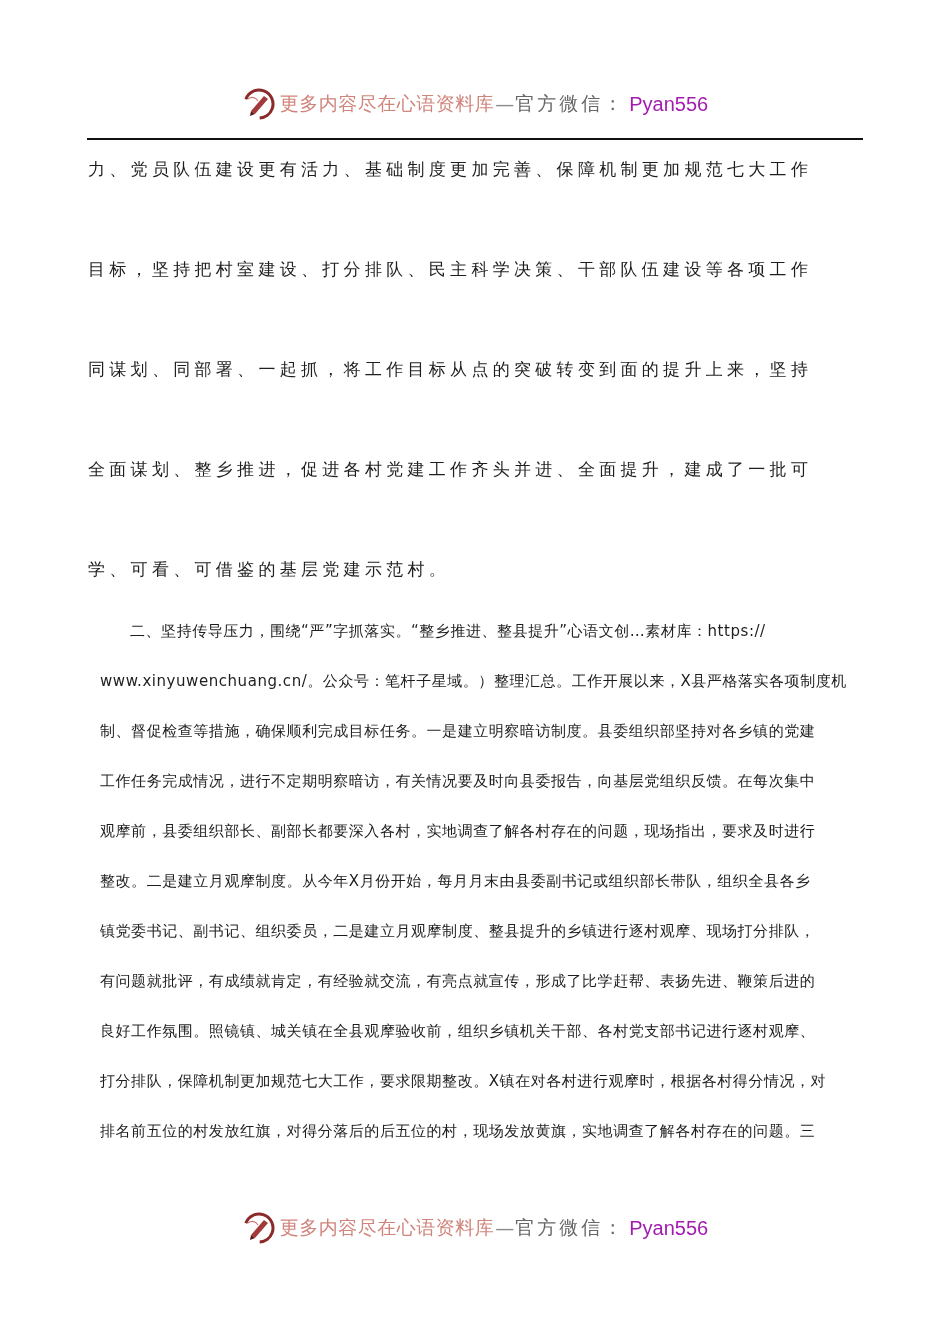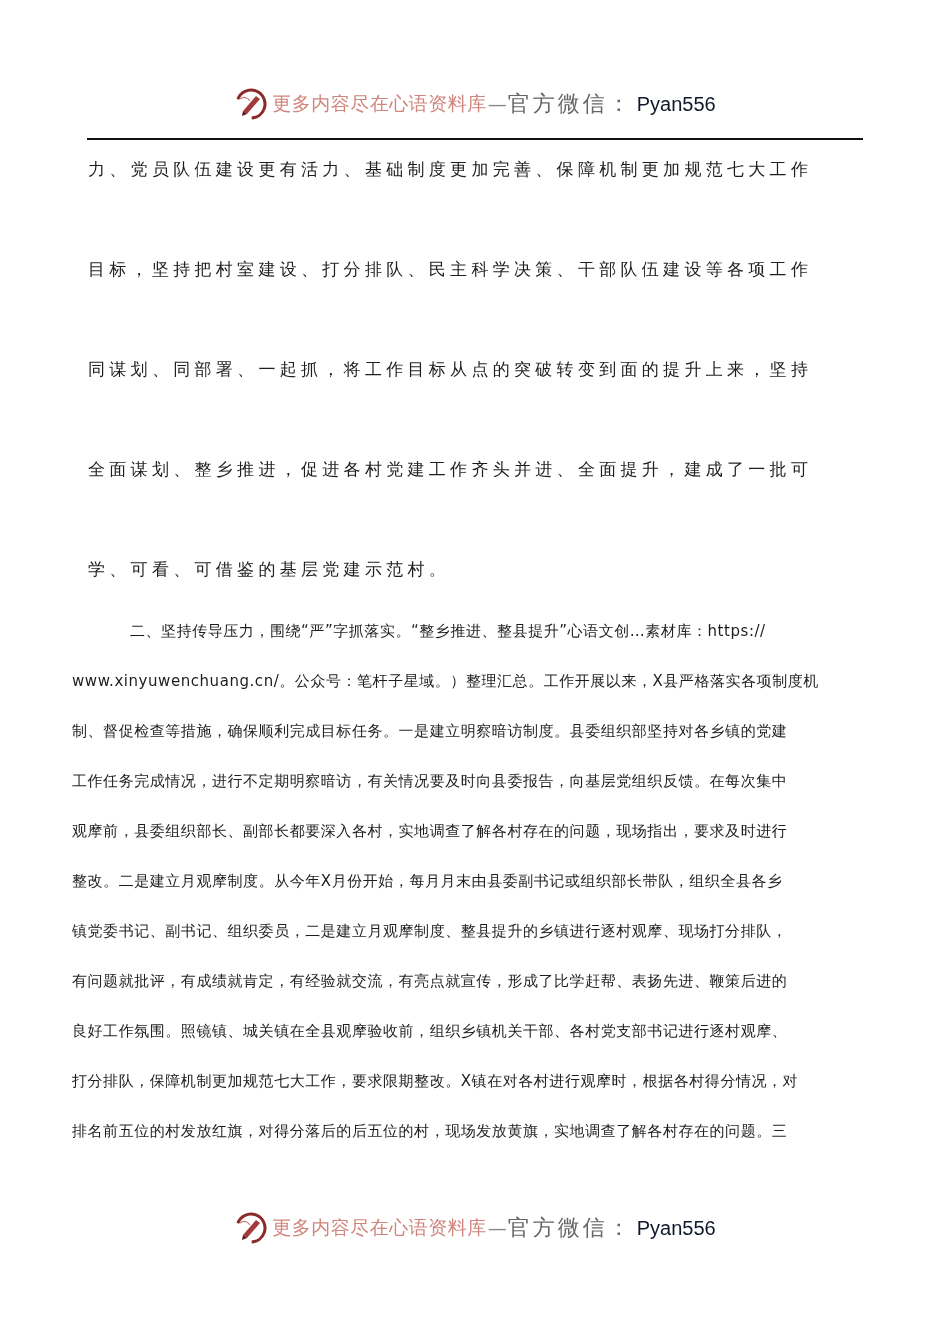--- a/index.html
+++ b/index.html
@@ -12,7 +12,7 @@
     .logo { width: 34px; height: 34px; margin-right: 4px; }
     .banner-main { color: #d0857c; font-family: "DejaVu Serif", serif; font-size: 19px; letter-spacing: 0.5px; }
     .banner-dash { color: #8a8a8a; font-size: 19px; margin: 0 1px; }
-    .banner-sub { color: #666666; font-family: Liberation Mono, monospace; font-size: 22px; letter-spacing: 3px; }
+    .banner-sub { color: #666666; font-family: Liberation Mono, monospace; font-size: 19px; letter-spacing: 3px; }
     .banner-id { color: #0f172a; font-family: "Liberation Sans", sans-serif; font-size: 20px; margin-left: 4px; }
     .rule { position: absolute; top: 138px; left: 87px; width: 776px; height: 2px; background: #111111; }
     .big { position: absolute; left: 88px; width: 780px; font-size: 17px; letter-spacing: 4.3px;

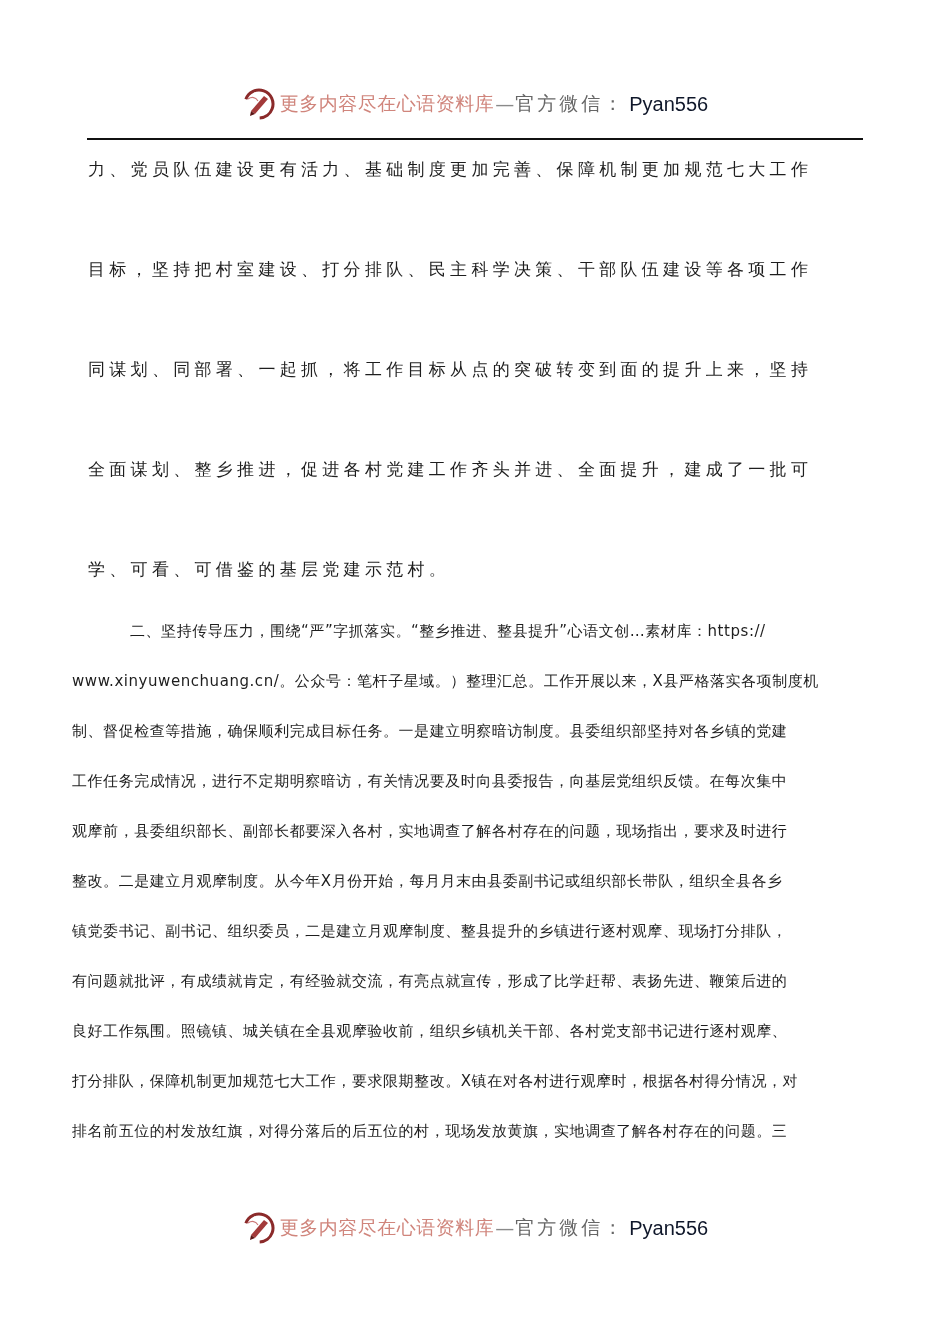--- a/index.html
+++ b/index.html
@@ -13,7 +13,7 @@
     .banner-main { color: #d0857c; font-family: "DejaVu Serif", serif; font-size: 19px; letter-spacing: 0.5px; }
     .banner-dash { color: #8a8a8a; font-size: 19px; margin: 0 1px; }
     .banner-sub { color: #666666; font-family: Liberation Mono, monospace; font-size: 19px; letter-spacing: 3px; }
-    .banner-id { color: #0f172a; font-family: "Liberation Sans", sans-serif; font-size: 20px; margin-left: 4px; }
+    .banner-id { color: #a21caf; font-family: "Liberation Sans", sans-serif; font-size: 20px; margin-left: 4px; }
     .rule { position: absolute; top: 138px; left: 87px; width: 776px; height: 2px; background: #111111; }
     .big { position: absolute; left: 88px; width: 780px; font-size: 17px; letter-spacing: 4.3px;
            font-family: "DejaVu Sans", sans-serif; white-space: nowrap; color: #1e1e1e; }

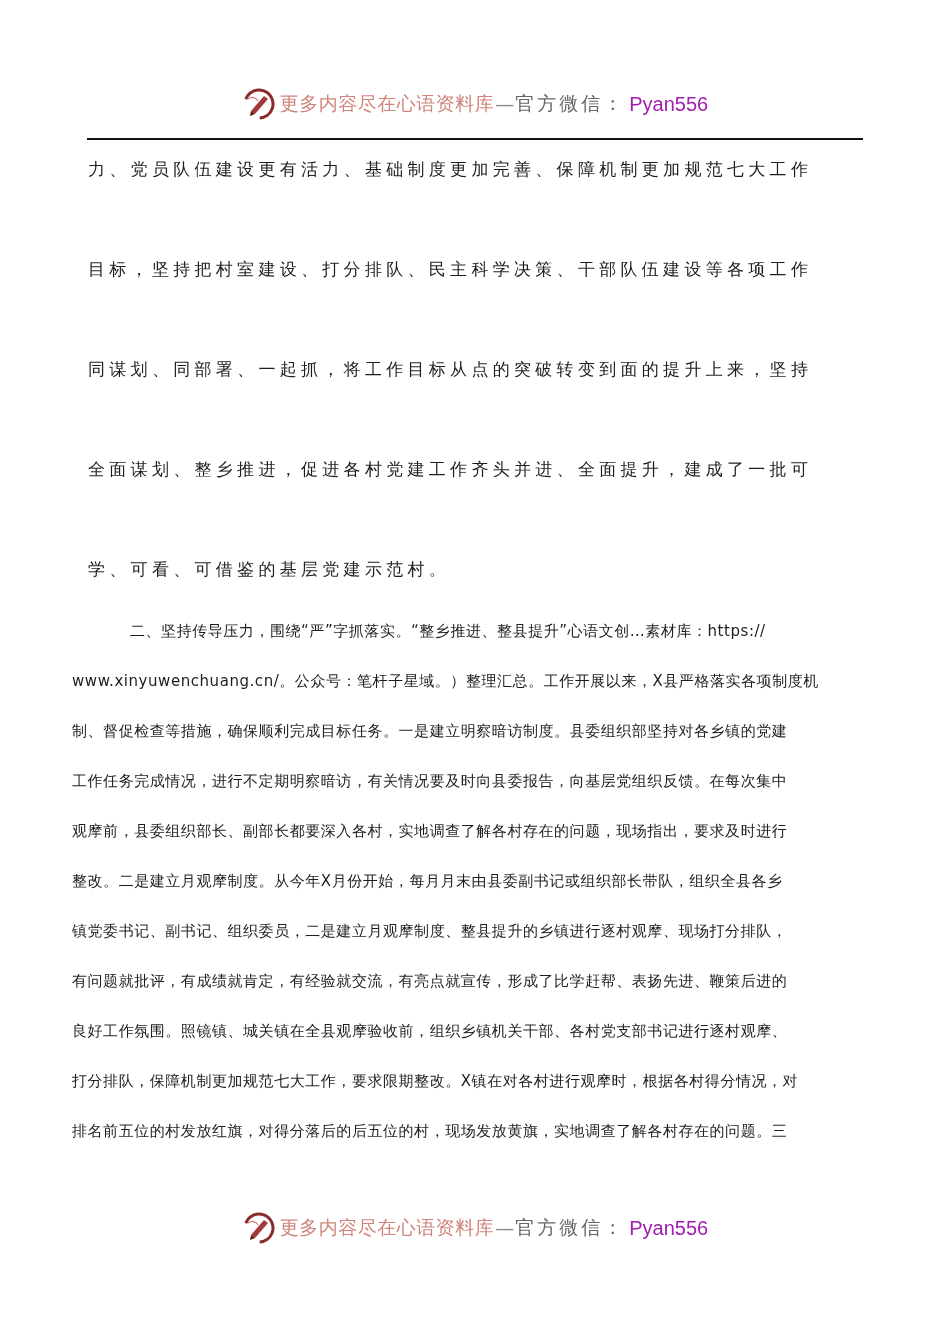--- a/index.html
+++ b/index.html
@@ -17,7 +17,7 @@
     .rule { position: absolute; top: 138px; left: 87px; width: 776px; height: 2px; background: #111111; }
     .big { position: absolute; left: 88px; width: 780px; font-size: 17px; letter-spacing: 4.3px;
            font-family: "DejaVu Sans", sans-serif; white-space: nowrap; color: #1e1e1e; }
-    .small { position: absolute; left: 72px; width: 780px; font-size: 15px; letter-spacing: 0.55px;
+    .small { position: absolute; left: 100px; width: 780px; font-size: 15px; letter-spacing: 0.55px;
              font-family: "DejaVu Sans", sans-serif; white-space: nowrap; color: #1e1e1e; }
   </style>
 </head>

